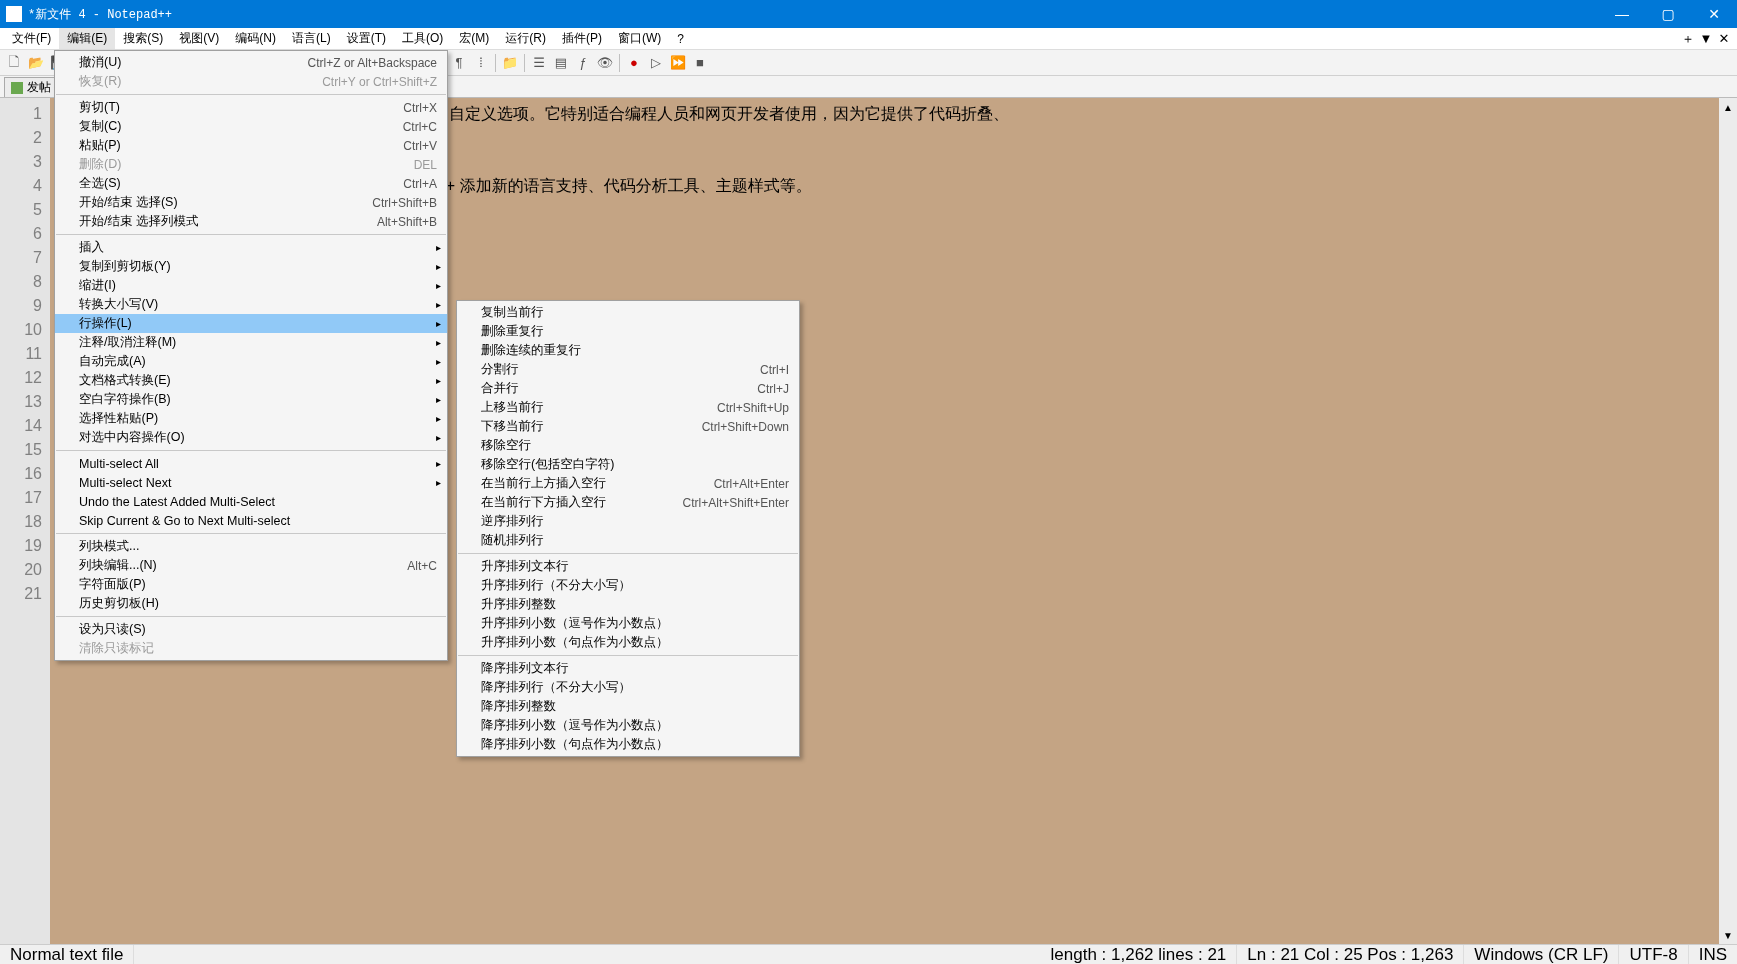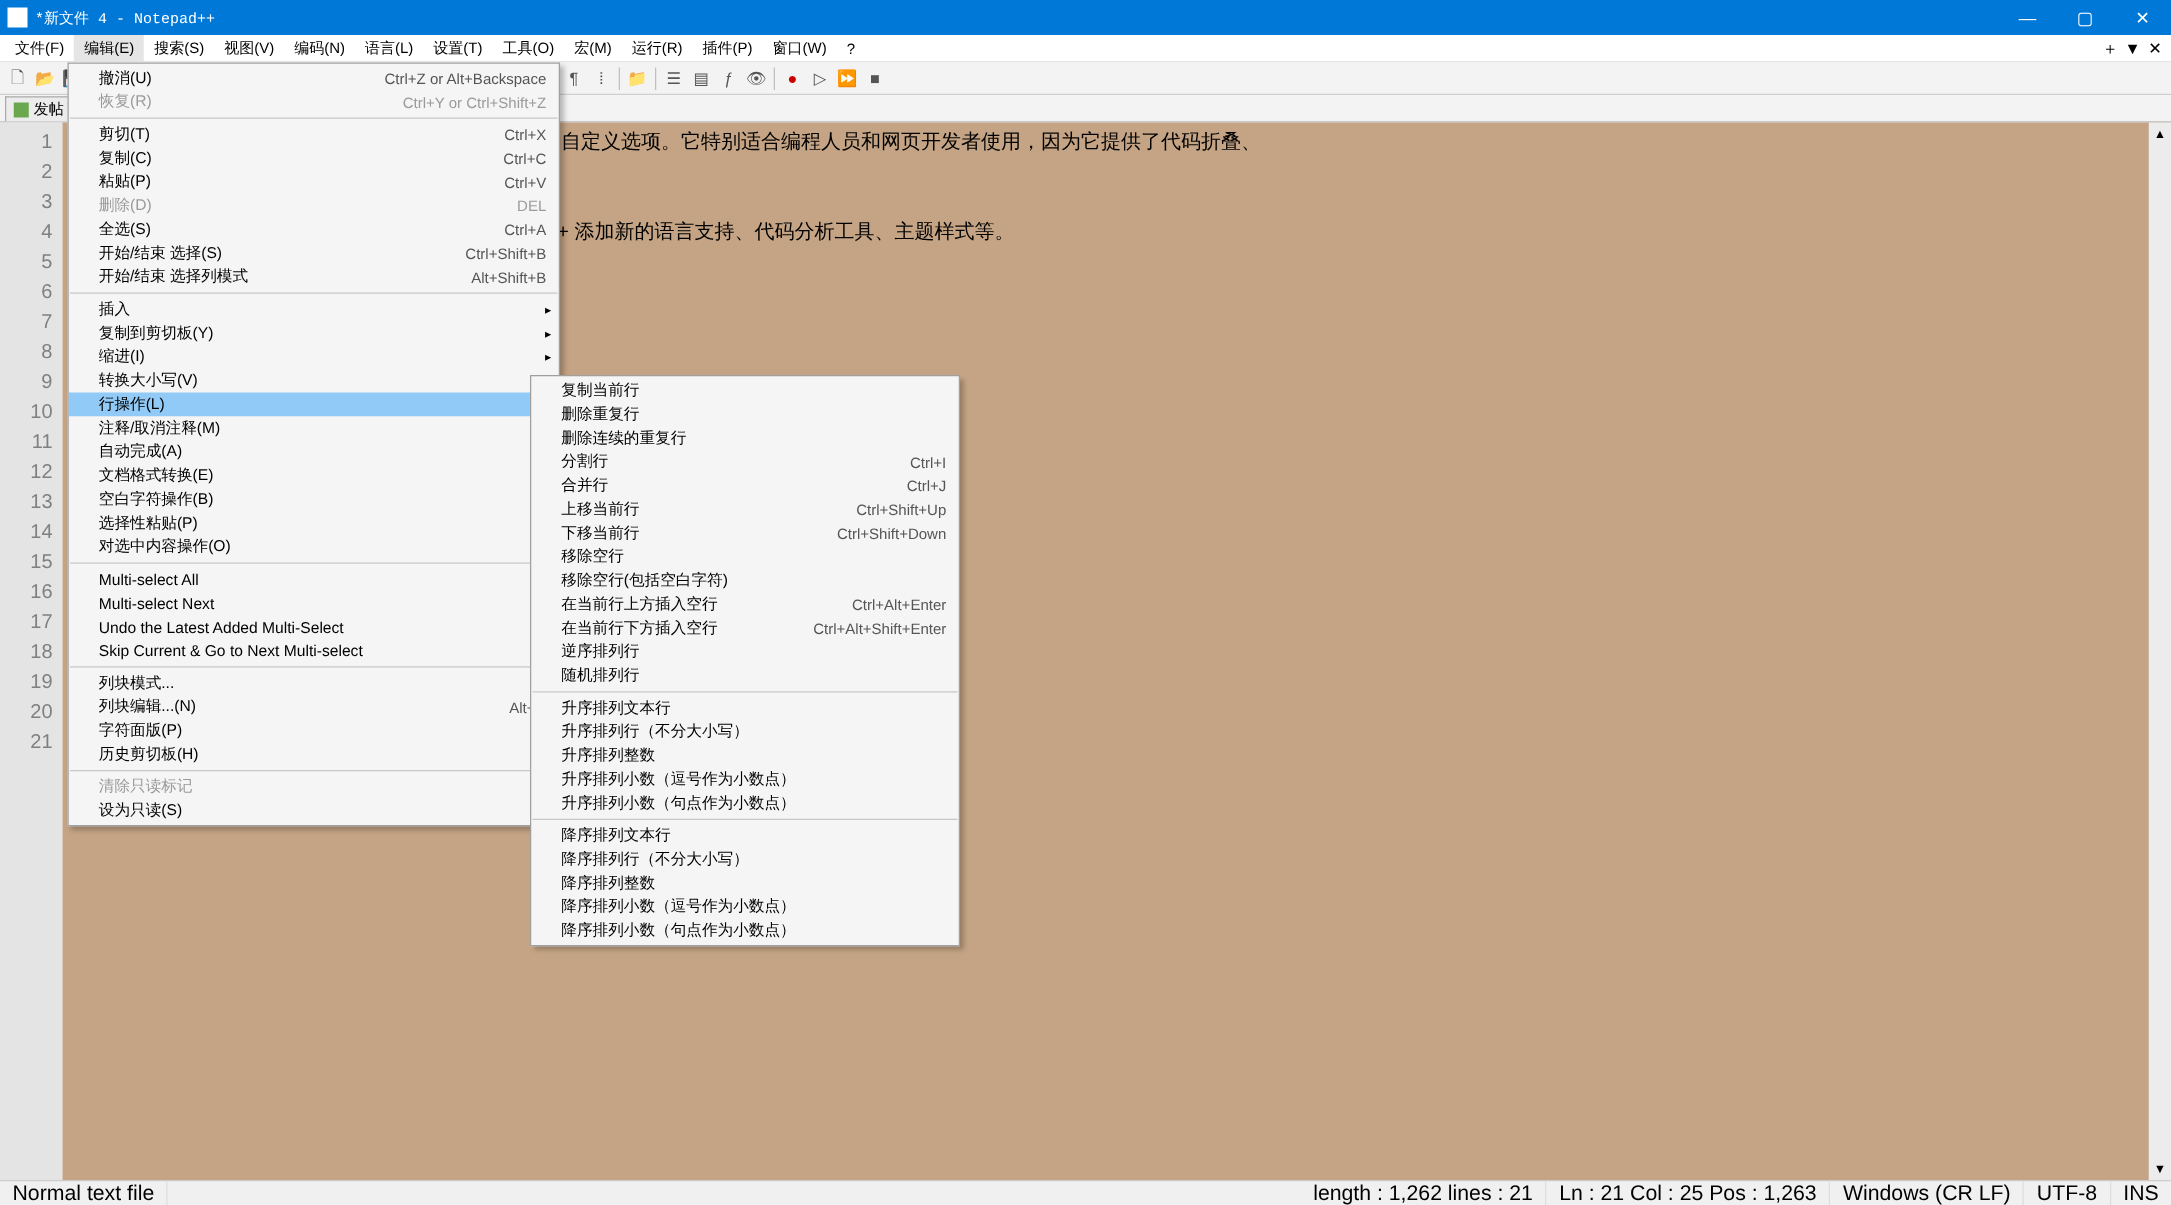--- a/index.html
+++ b/index.html
@@ -40,7 +40,7 @@
 .menu .row .arrow{position:absolute;right:6px;font-size:10px;}
 .menu hr{border:none;border-top:1px solid #c8c8c8;margin:3px 1px;}
 #menu-edit{left:54px; top:50px; width:394px;}
-#menu-line{left:424px; top:300px; width:344px;}
+#menu-line{left:456px; top:300px; width:344px;}
 .scrollbar-v{position:absolute;right:0;top:0;bottom:0;width:18px;background:#ececec;display:flex;flex-direction:column;align-items:center;}
 .scrollbar-v .arr{height:18px;font-size:10px;display:flex;align-items:center;justify-content:center;width:100%;}
 .scrollbar-v .track{flex:1;width:100%;}

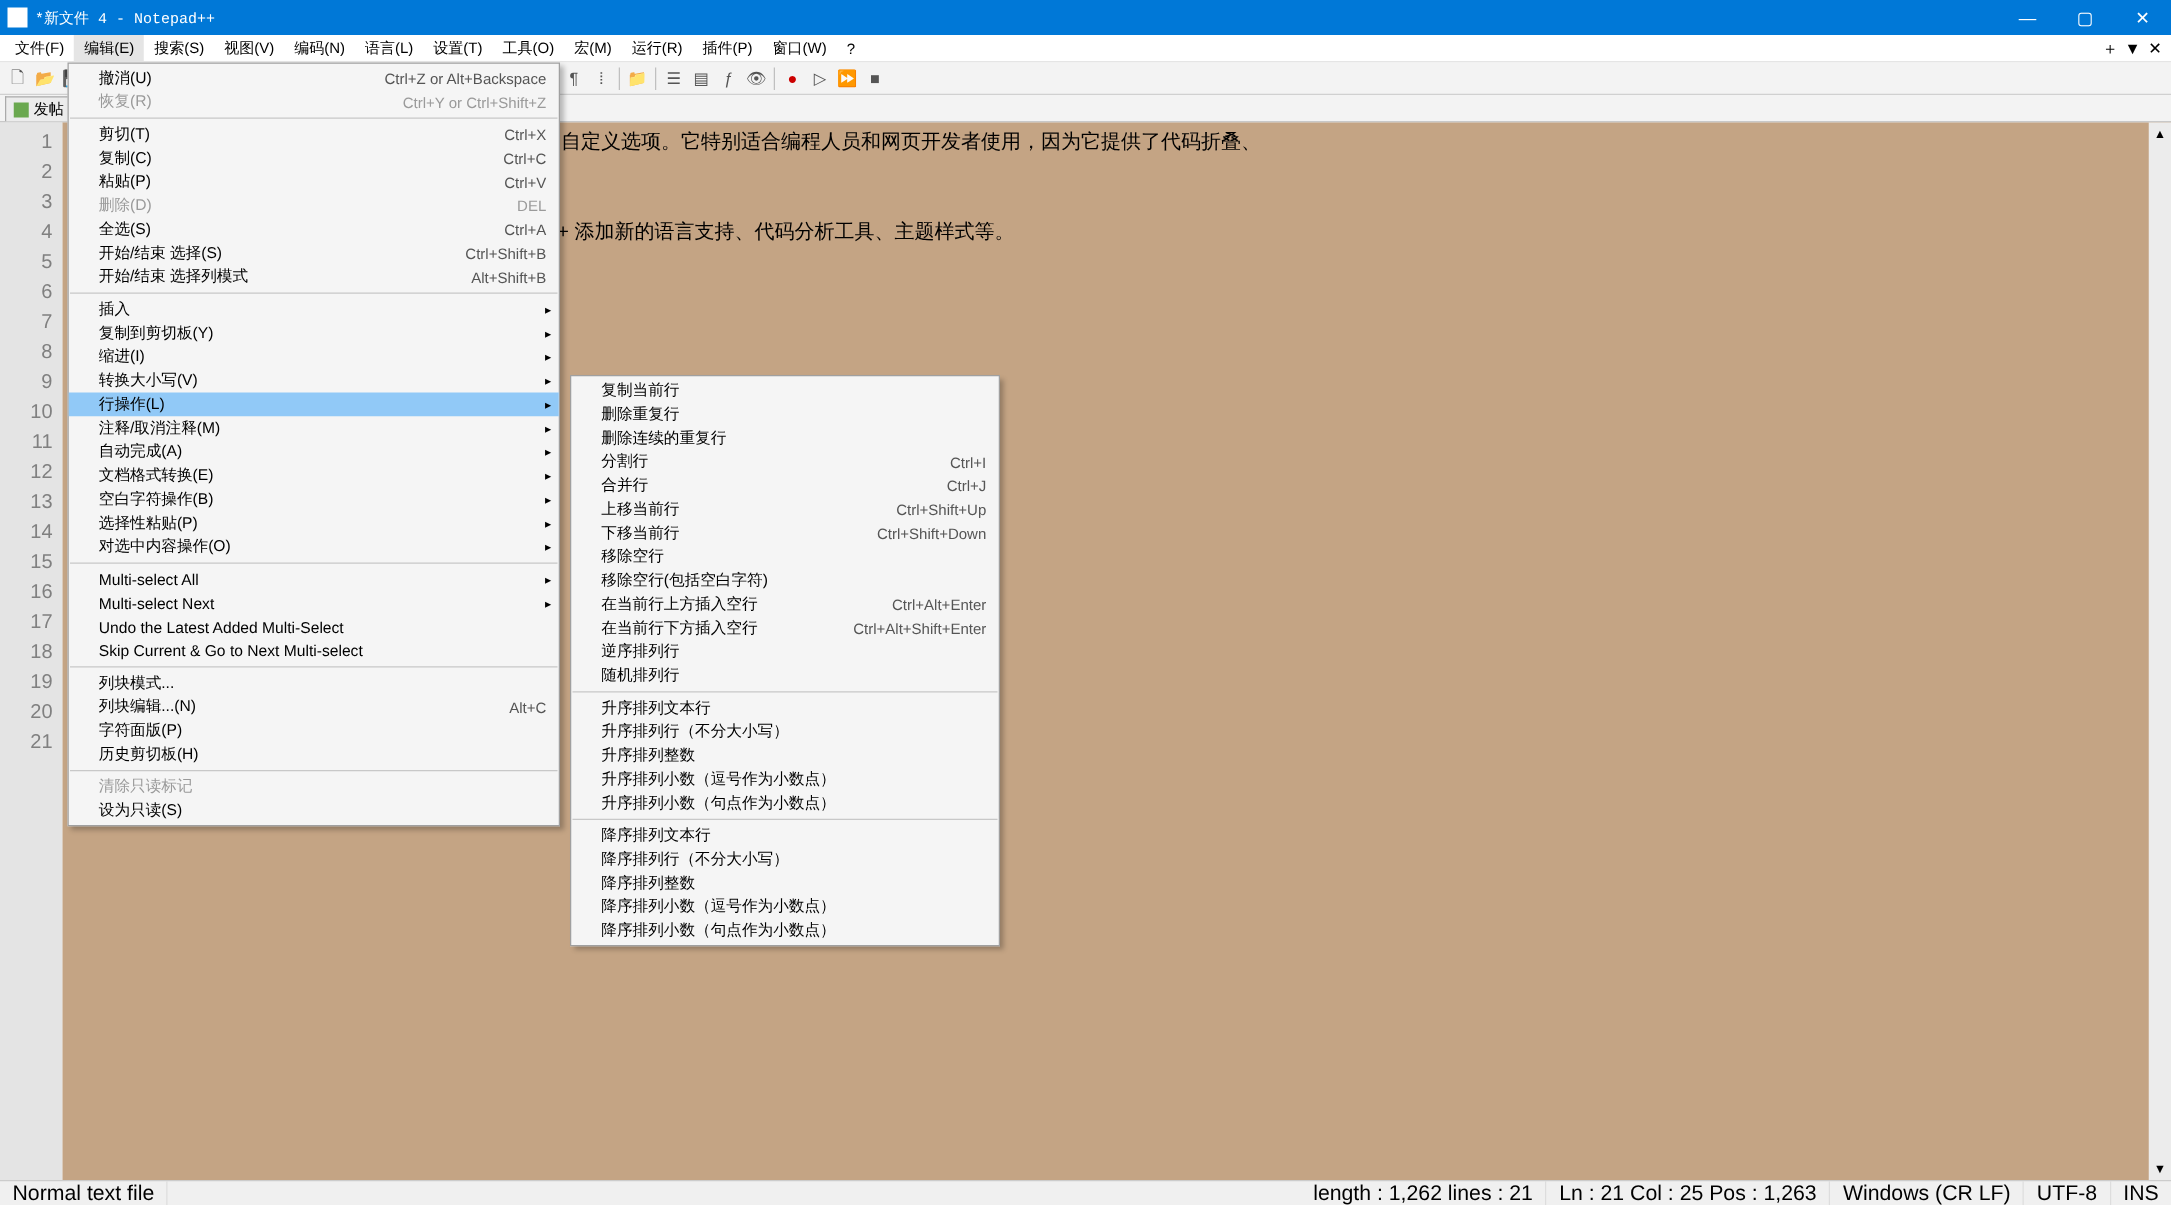--- a/index.html
+++ b/index.html
@@ -296,12 +296,12 @@
       <span class="label">历史剪切板(H)</span>
     </div>
     <hr>
+    <div class="row">
+      <span class="label">设为只读(S)</span>
+    </div>
     <div class="row disabled">
       <span class="label">清除只读标记</span>
     </div>
-    <div class="row">
-      <span class="label">设为只读(S)</span>
-    </div>
   </div>
 
 <div id="menu-line" class="menu">

